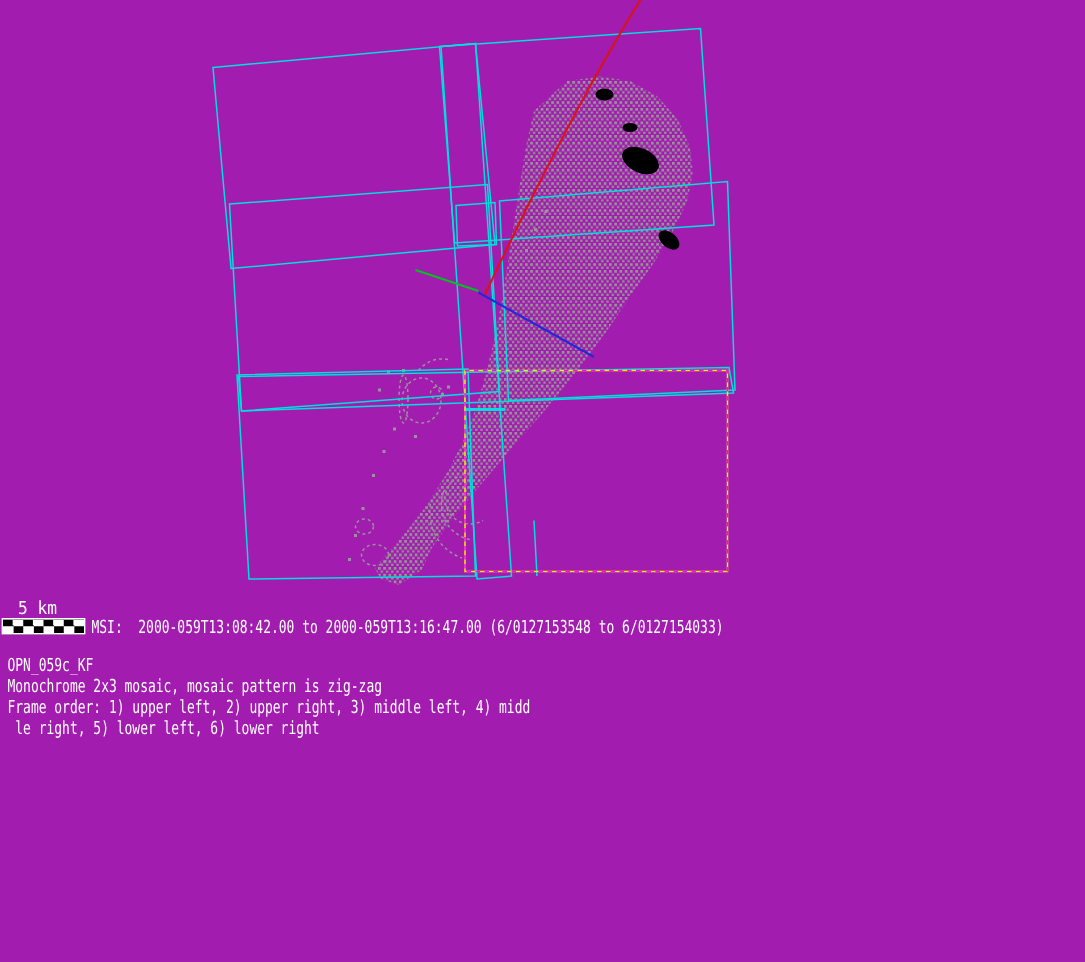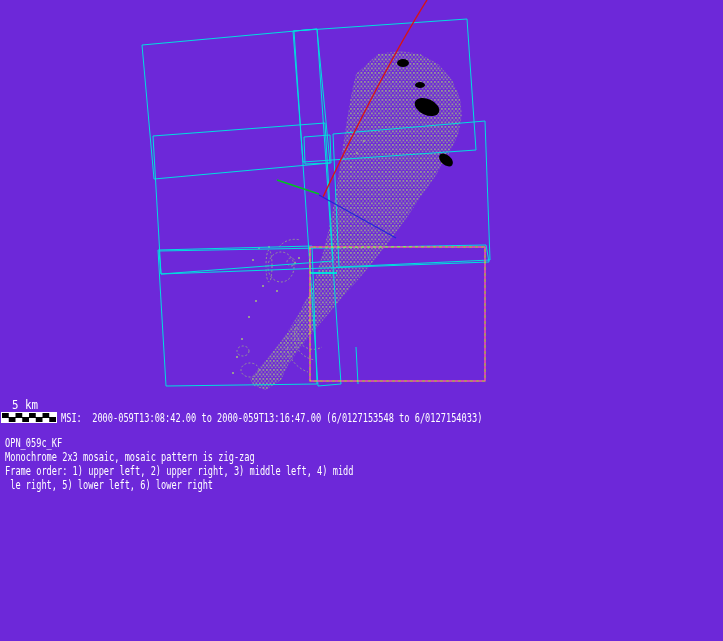--- a/index.html
+++ b/index.html
@@ -3,7 +3,7 @@
 <meta charset="utf-8">
 <style>
   html,body{margin:0;padding:0;background:#000;}
-  .screen{position:relative;width:723px;height:641px;background:#6d28d9;overflow:hidden;
+  .screen{position:relative;width:723px;height:641px;background:#a21caf;overflow:hidden;
           font-family:"DejaVu Sans Mono",monospace;}
   #plot-svg{position:absolute;left:0;top:0;width:723px;height:641px;display:block;}
   .mono{position:absolute;color:#fff;font:12px/13px "DejaVu Sans Mono",monospace;

